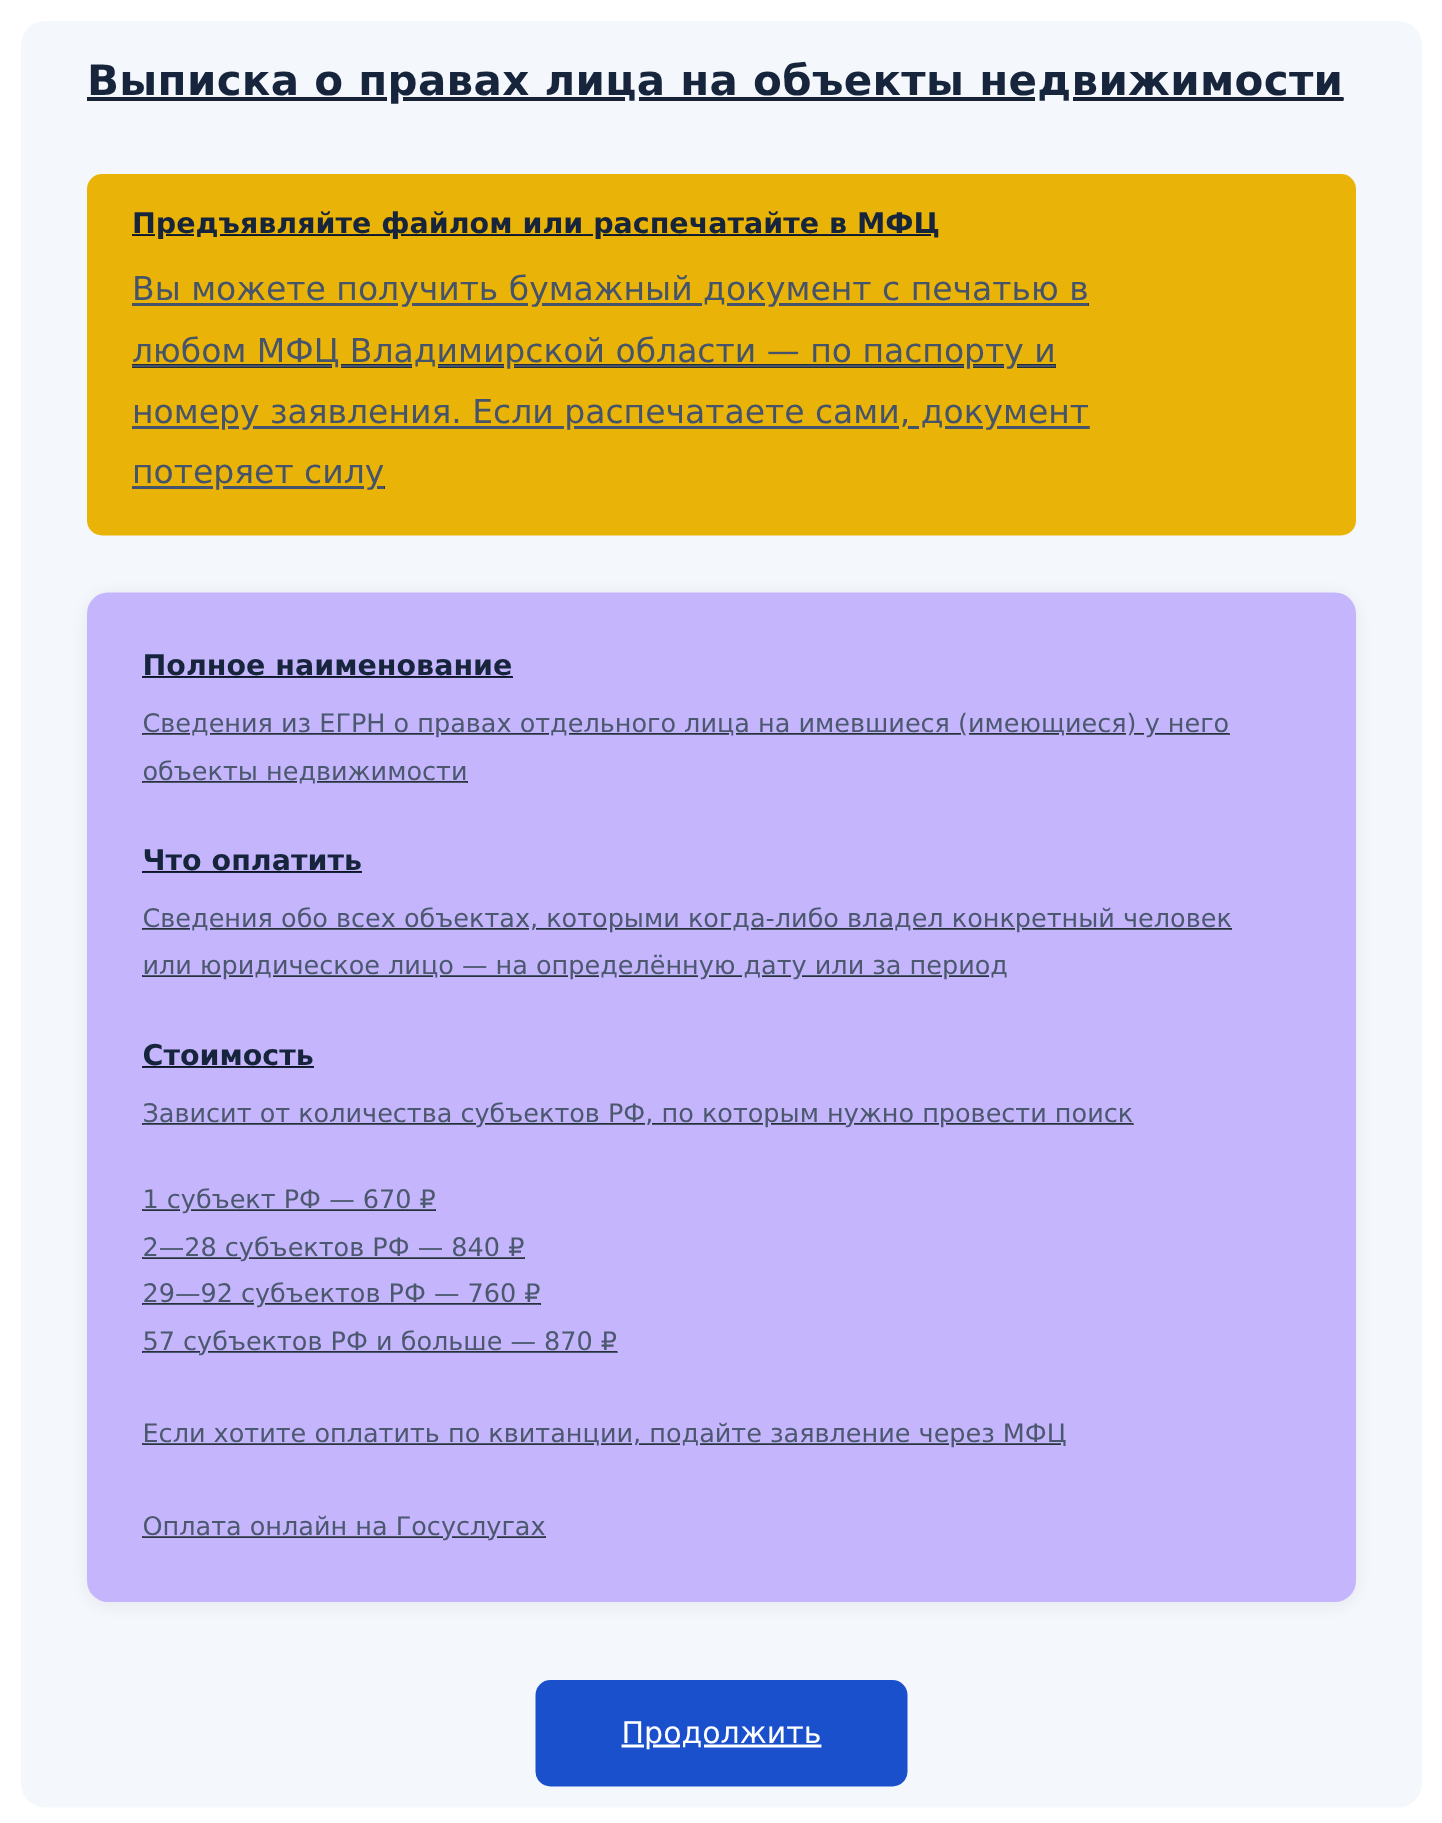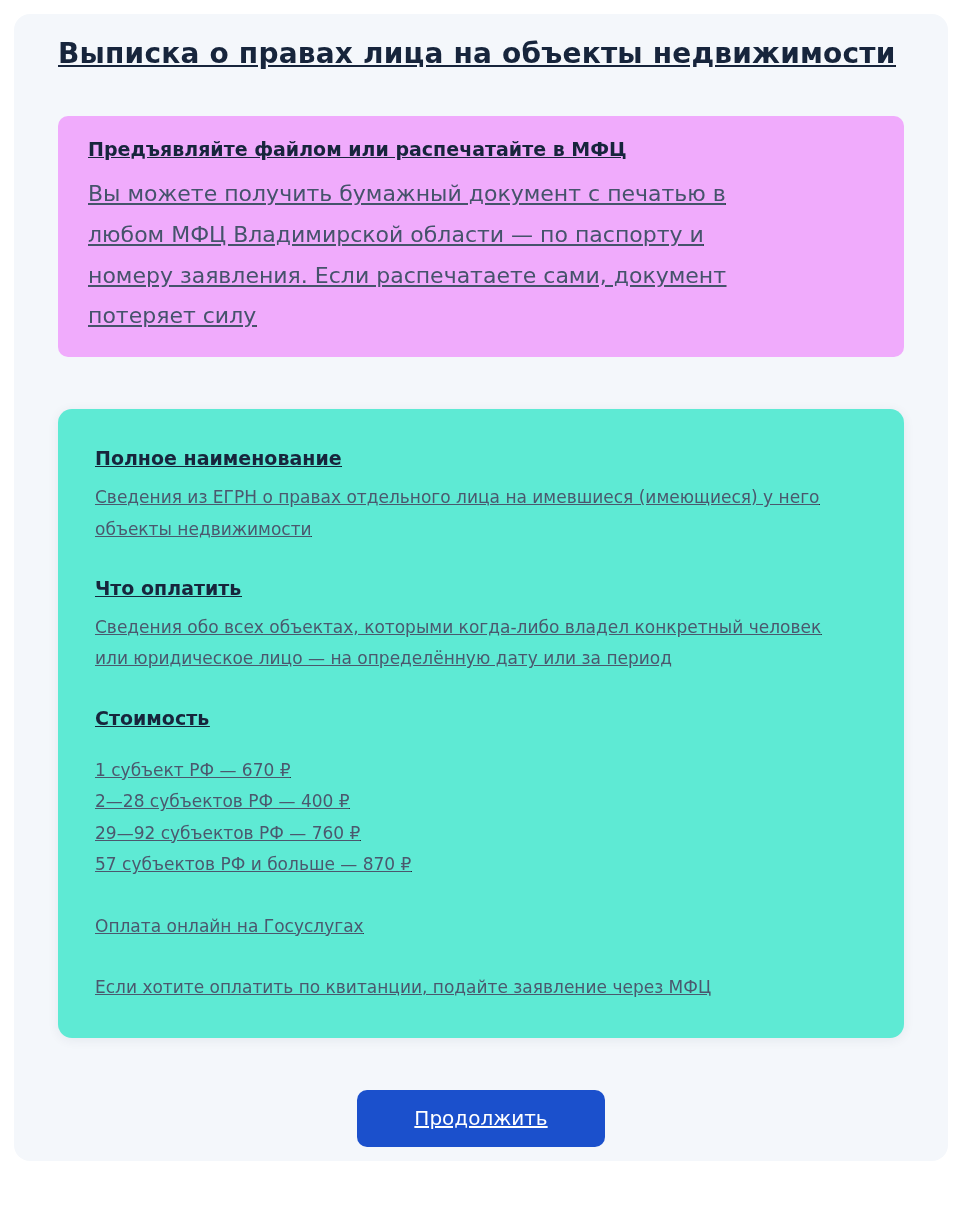--- a/index.html
+++ b/index.html
@@ -29,7 +29,7 @@
 
   .notice {
     margin-top: 44px;
-    background: #f0abfc;
+    background: #eab308;
     border-radius: 10px;
     padding: 22px 30px 20px 30px;
   }

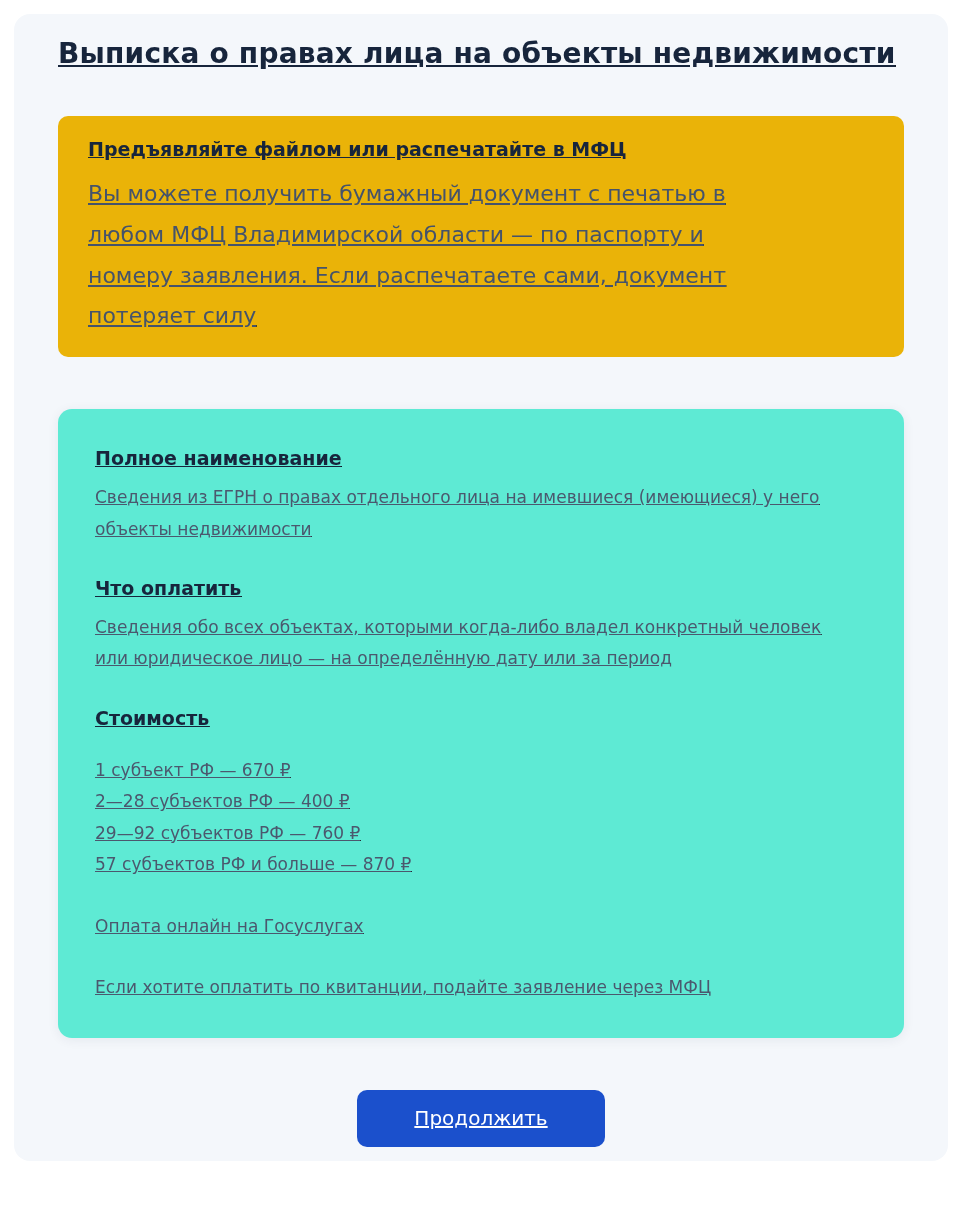--- a/index.html
+++ b/index.html
@@ -47,8 +47,8 @@
   }
 
   .card {
-    margin-top: 52px;
-    background: #5eead4;
+    margin-top: 38px;
+    background: #c4b5fd;
     border-radius: 14px;
     box-shadow: 0 2px 12px rgba(30, 45, 70, 0.07);
     padding: 38px 37px 34px 37px;

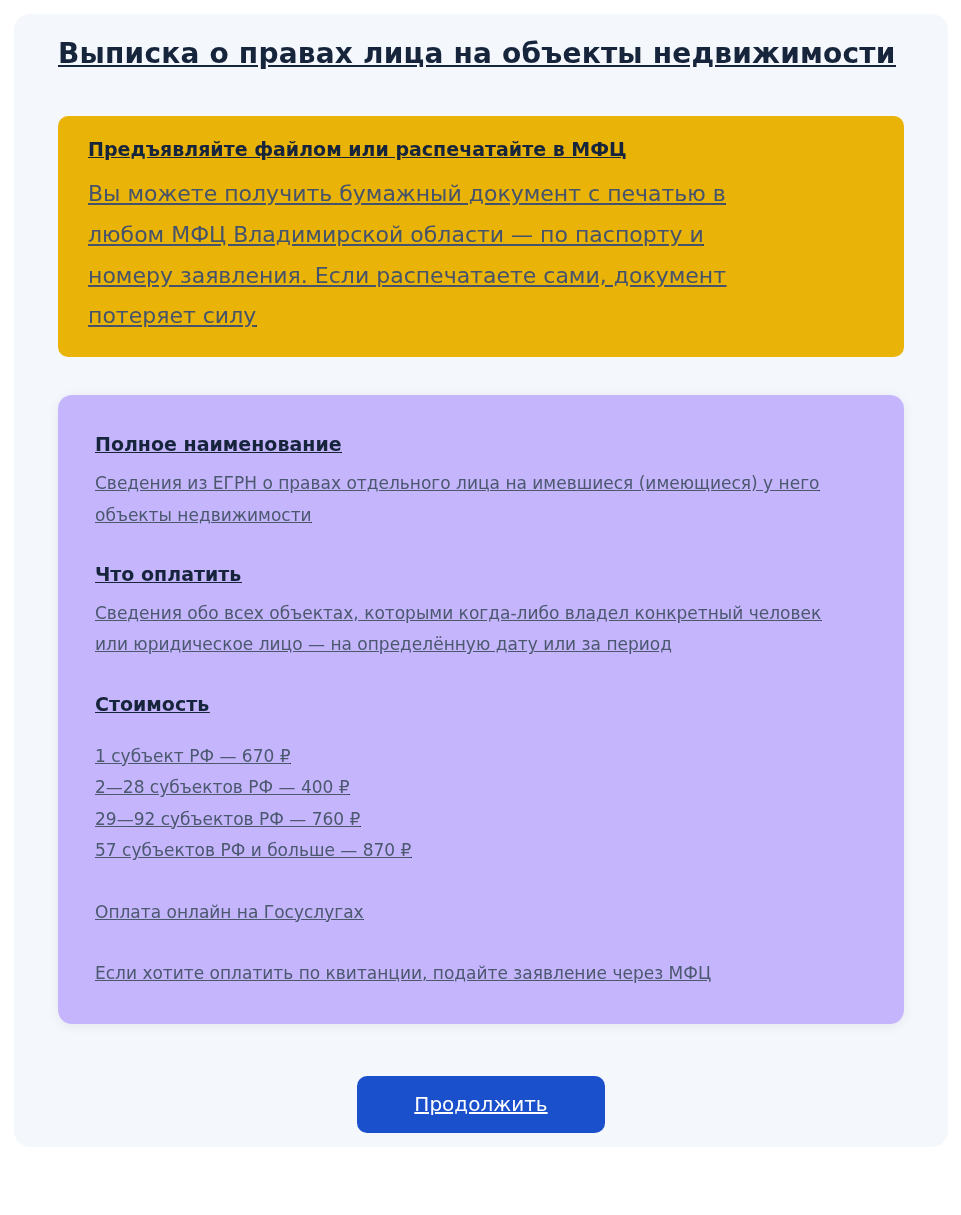--- a/index.html
+++ b/index.html
@@ -115,6 +115,7 @@
 
     <div class="section">
       <h3>Стоимость</h3>
+      <p>Зависит от количества субъектов РФ, по которым нужно провести поиск</p>
     </div>
 
     <div class="prices">

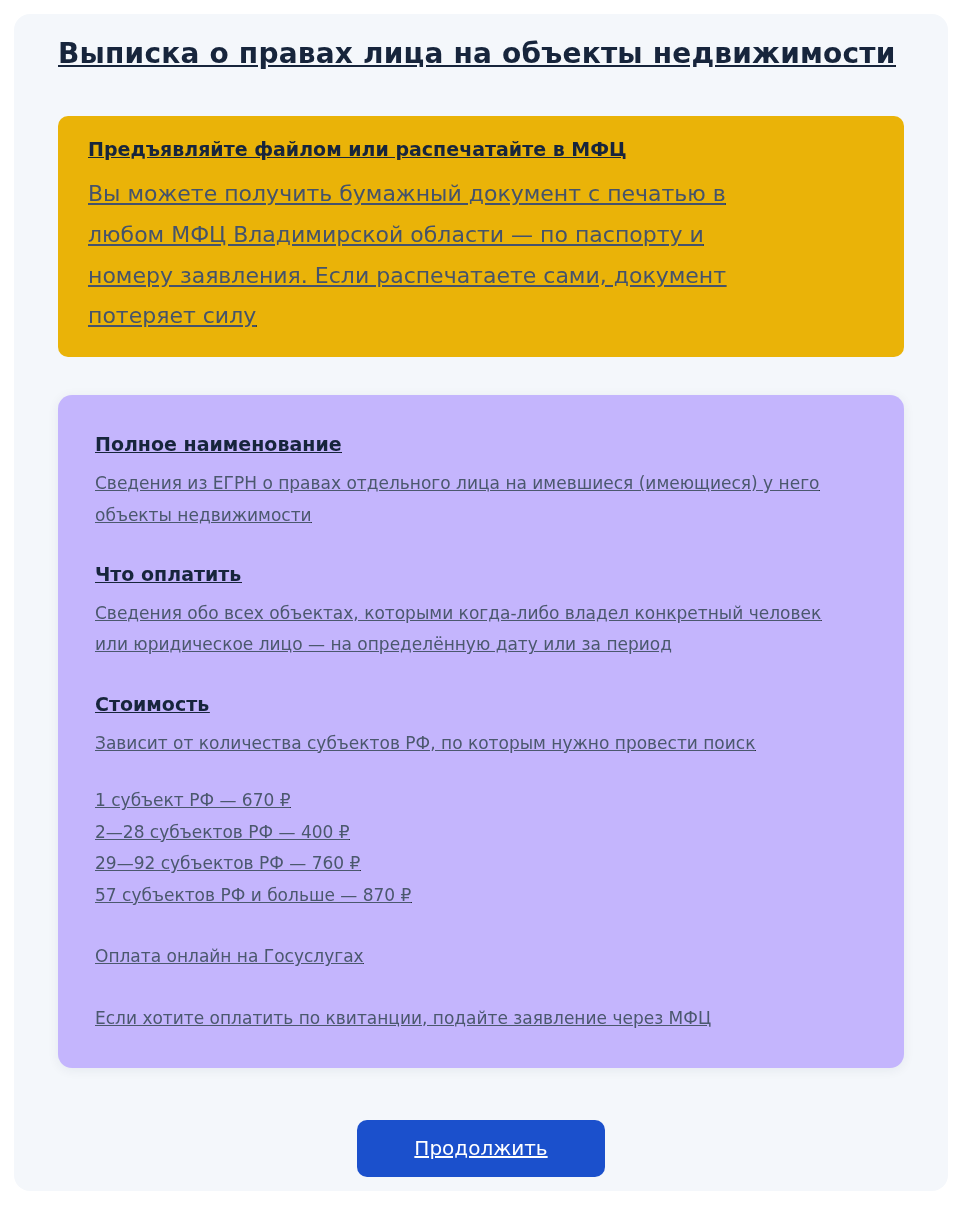--- a/index.html
+++ b/index.html
@@ -120,7 +120,7 @@
 
     <div class="prices">
       <div class="price-line">1 субъект РФ — 670 ₽</div>
-      <div class="price-line">2—28 субъектов РФ — 400 ₽</div>
+      <div class="price-line">2—28 субъектов РФ — 840 ₽</div>
       <div class="price-line">29—92 субъектов РФ — 760 ₽</div>
       <div class="price-line">57 субъектов РФ и больше — 870 ₽</div>
     </div>

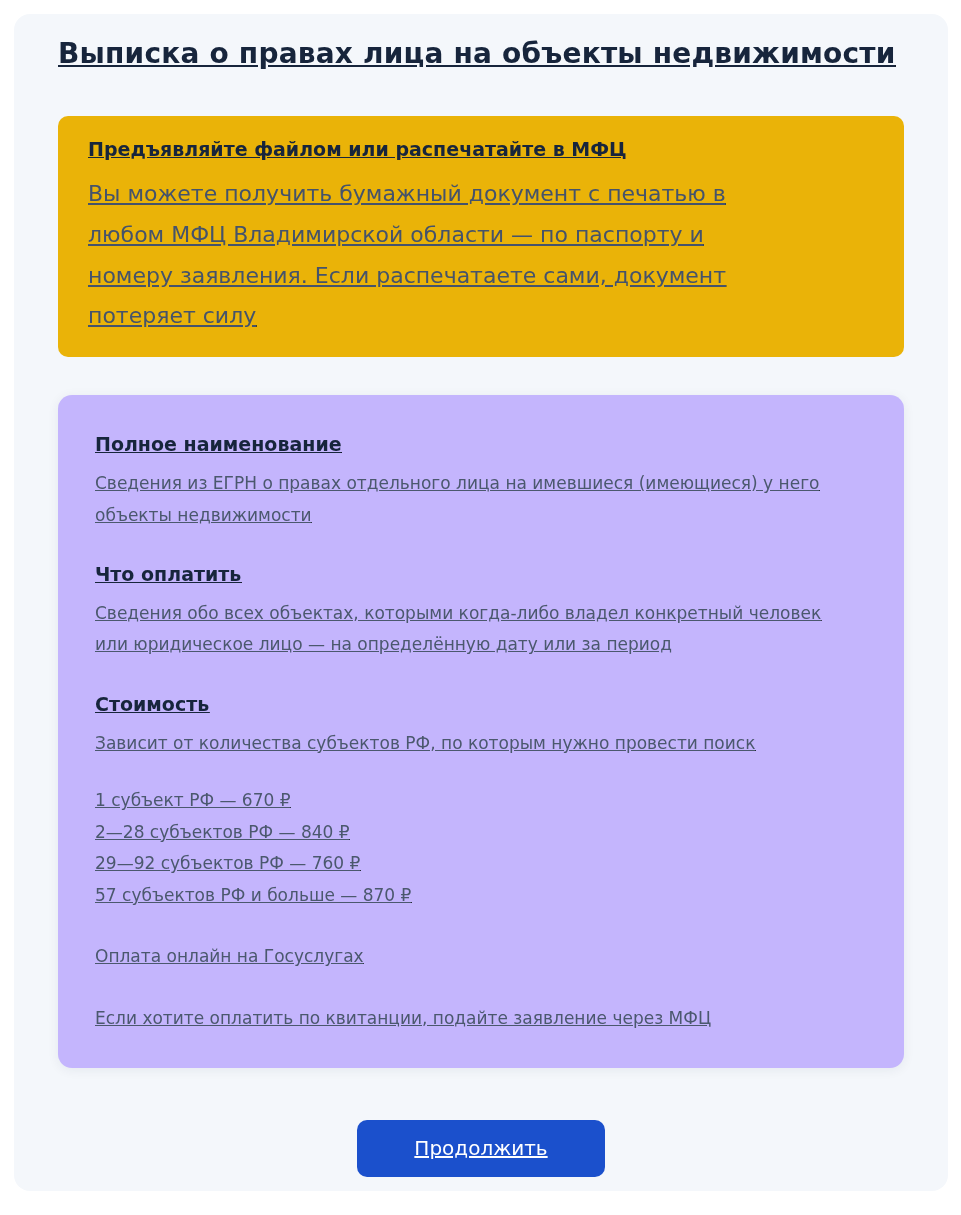--- a/index.html
+++ b/index.html
@@ -125,8 +125,8 @@
       <div class="price-line">57 субъектов РФ и больше — 870 ₽</div>
     </div>
 
+    <p class="note">Если хотите оплатить по квитанции, подайте заявление через МФЦ</p>
     <p class="note">Оплата онлайн на Госуслугах</p>
-    <p class="note">Если хотите оплатить по квитанции, подайте заявление через МФЦ</p>
 
   </section>
 

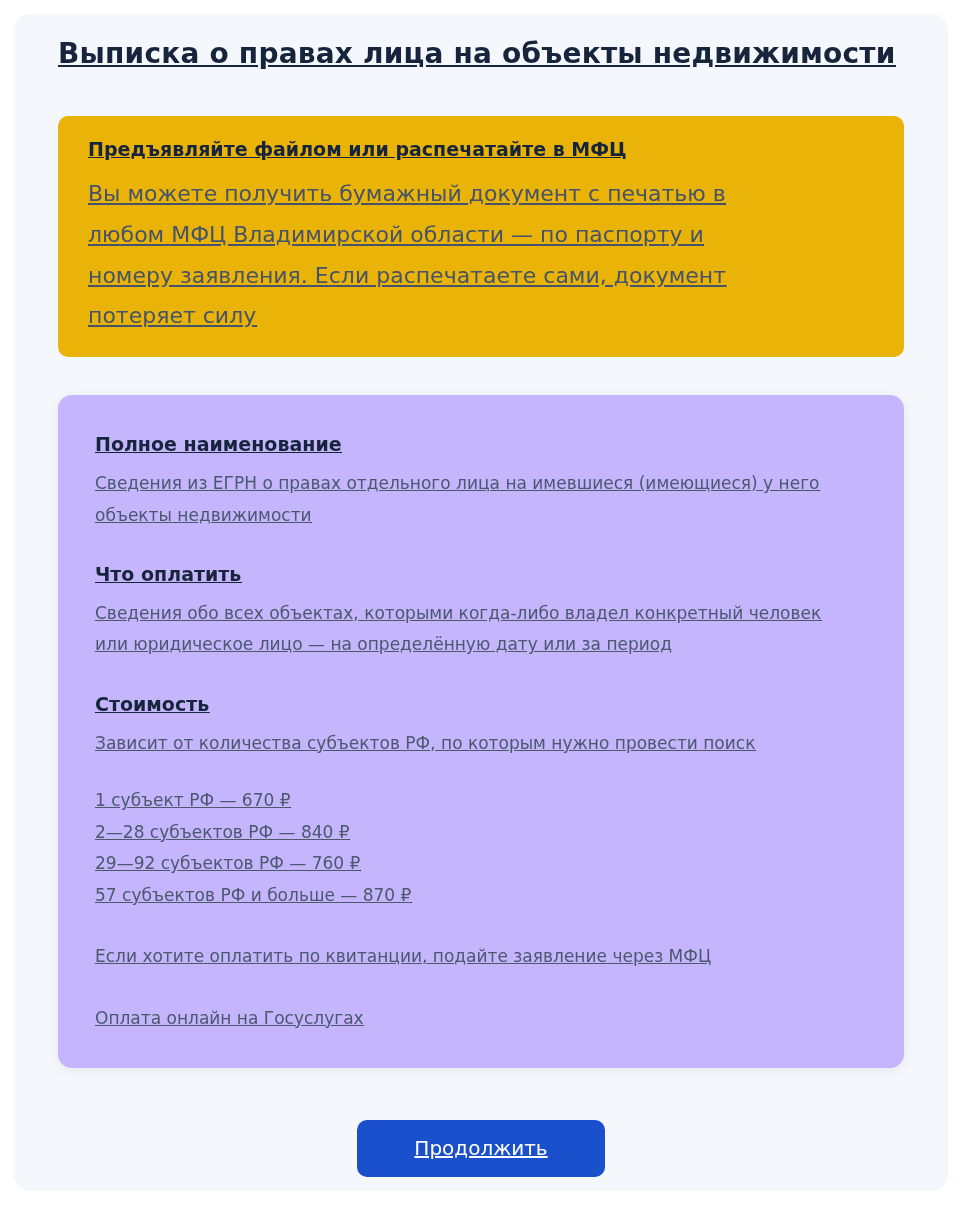--- a/index.html
+++ b/index.html
@@ -77,7 +77,7 @@
   .continue-btn {
     display: inline-block;
     min-width: 248px;
-    height: 57px;
+    height: 71px;
     background: #1b50cc;
     color: #ffffff;
     border: none;

